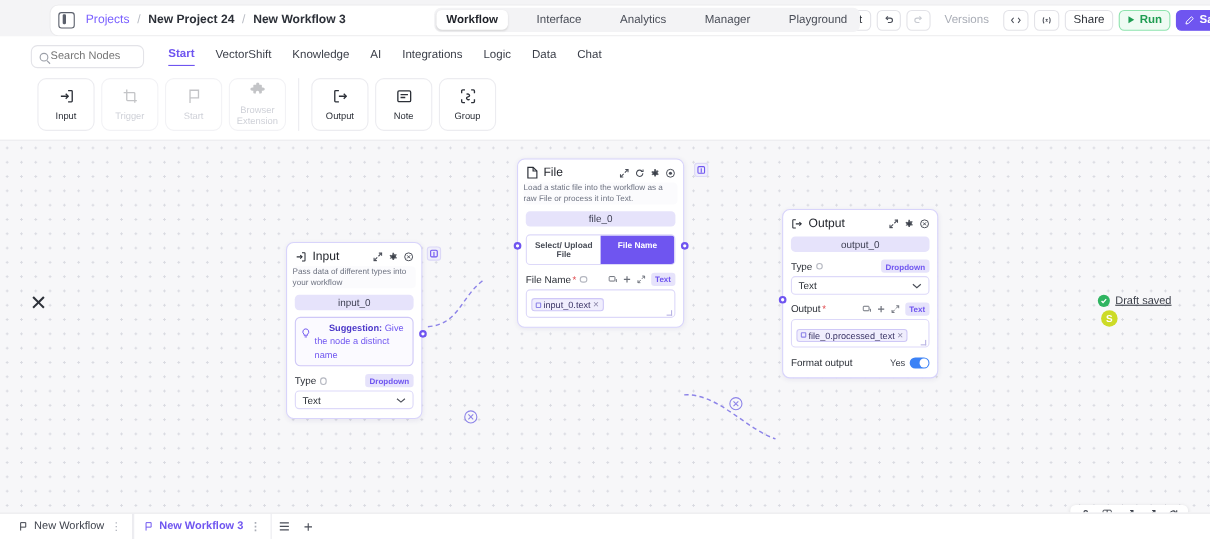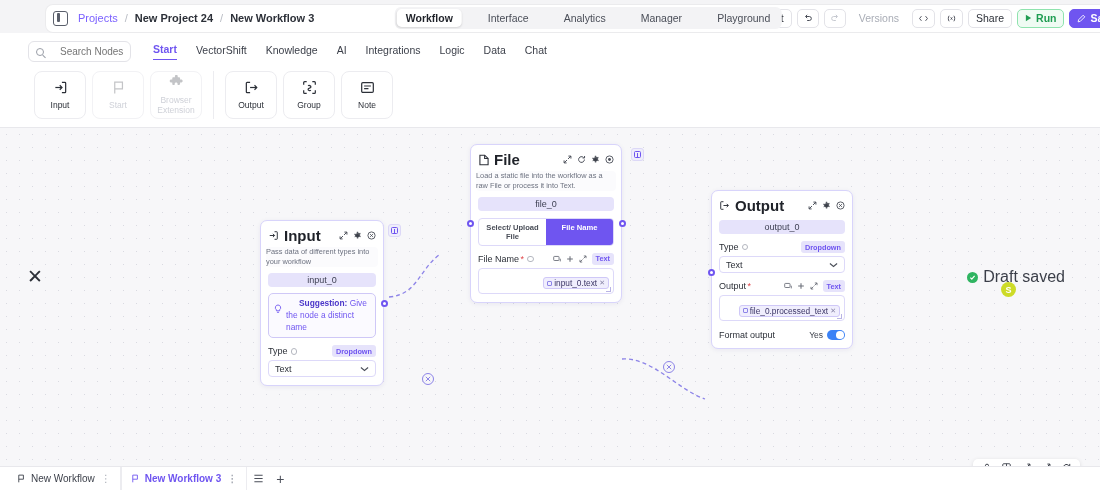--- a/index.html
+++ b/index.html
@@ -68,7 +68,7 @@
   .palette-row1 { display: flex; align-items: center; height: 32px; padding: 5px 0 0 28px; gap: 22px; }
   .search-box {
     width: 103px; height: 21px; border: 1px solid #e3e3e8; border-radius: 6px;
-    display: flex; align-items: center; gap: 16px; padding: 0 7px; background: #fff;
+    display: flex; align-items: center; gap: 2px; padding: 0 7px; background: #fff;
   }
   .search-box input {
     border: none; outline: none; font-size: 10px; color: #9a9ea7;

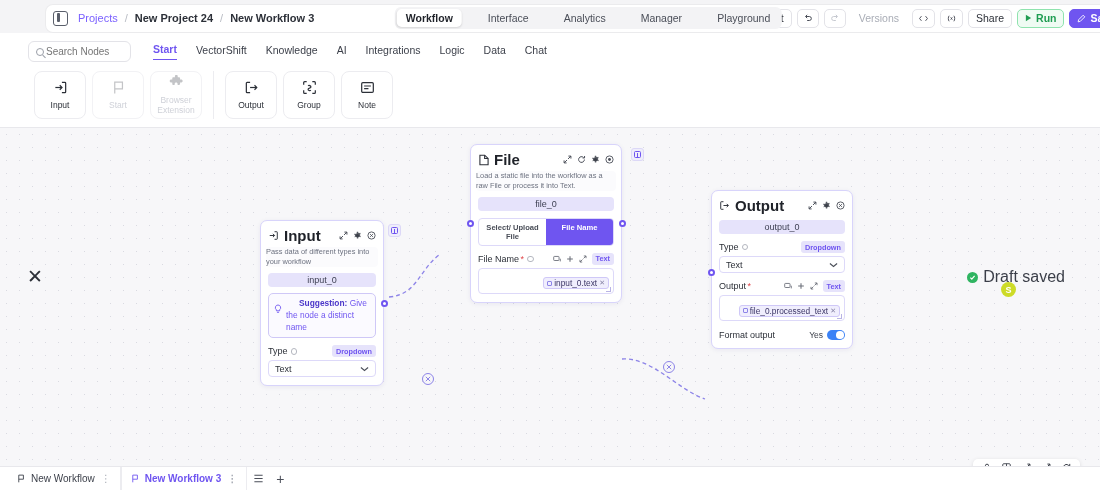--- a/index.html
+++ b/index.html
@@ -358,6 +358,15 @@
         <span class="lbl">Input</span>
       </div>
 
+      <div class="ncard dim">
+        <span class="ic">
+          <svg width="15" height="15" viewBox="0 0 16 16" fill="none" stroke="#2c3038" stroke-width="1.3">
+            <path d="M4.5 1.5v10a.8.8 0 00.8.8h9"></path>
+              <path d="M1.5 4.5h10a.8.8 0 01.8.8v9"></path>
+          </svg>
+        </span>
+        <span class="lbl">Trigger</span>
+      </div>
 
       <div class="ncard dim">
         <span class="ic">

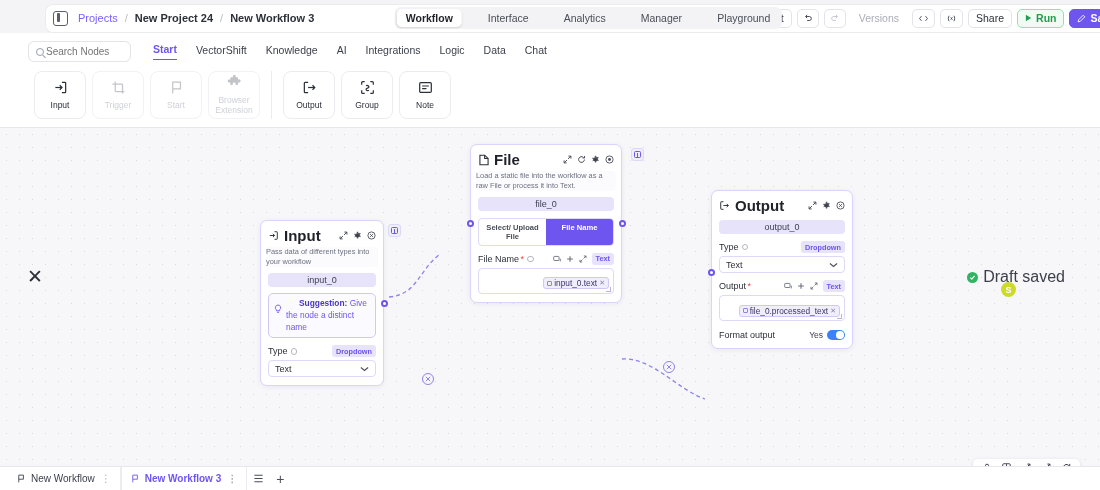--- a/index.html
+++ b/index.html
@@ -402,6 +402,16 @@
       <div class="ncard">
         <span class="ic">
           <svg width="15" height="15" viewBox="0 0 16 16" fill="none" stroke="#2c3038" stroke-width="1.3">
+            <rect x="1.8" y="2.8" width="12.4" height="10.4" rx="1.2"></rect>
+              <path d="M4.4 6.4h7.2M4.4 9.2h4.6"></path>
+          </svg>
+        </span>
+        <span class="lbl">Note</span>
+      </div>
+
+      <div class="ncard">
+        <span class="ic">
+          <svg width="15" height="15" viewBox="0 0 16 16" fill="none" stroke="#2c3038" stroke-width="1.3">
             <path d="M5 1.8H2.8a1 1 0 00-1 1V5"></path>
               <path d="M11 1.8h2.2a1 1 0 011 1V5"></path>
             <path d="M5 14.2H2.8a1 1 0 01-1-1V11"></path>
@@ -410,16 +420,6 @@
           </svg>
         </span>
         <span class="lbl">Group</span>
-      </div>
-
-      <div class="ncard">
-        <span class="ic">
-          <svg width="15" height="15" viewBox="0 0 16 16" fill="none" stroke="#2c3038" stroke-width="1.3">
-            <rect x="1.8" y="2.8" width="12.4" height="10.4" rx="1.2"></rect>
-              <path d="M4.4 6.4h7.2M4.4 9.2h4.6"></path>
-          </svg>
-        </span>
-        <span class="lbl">Note</span>
       </div>
     </div>
   </div>

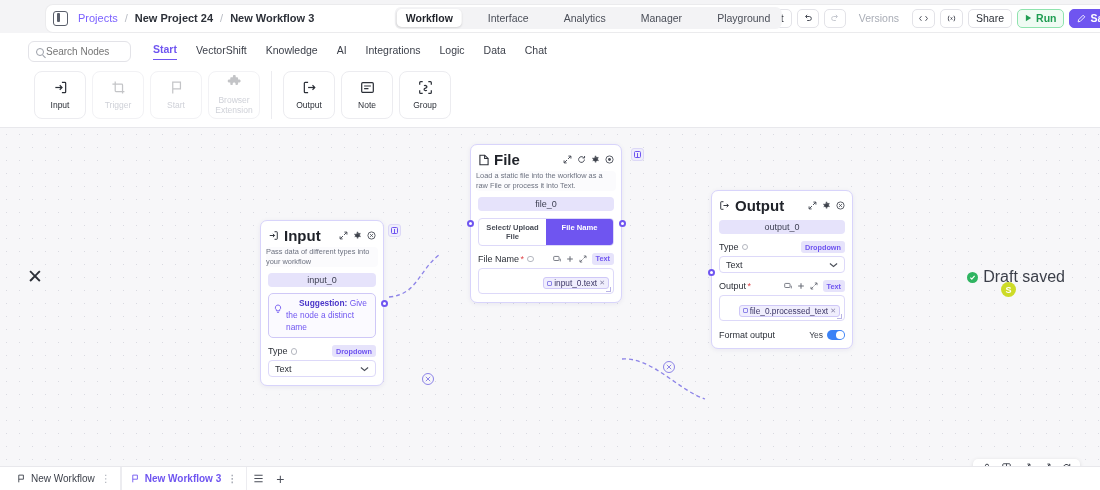--- a/index.html
+++ b/index.html
@@ -134,7 +134,7 @@
     padding: 6px 7px 8px 7px;
   }
   .node-head { display: flex; align-items: center; gap: 5px; }
-  .node-title { font-size: 15px; color: #1f2229; font-weight: bold; }
+  .node-title { font-size: 11px; color: #1f2229; font-weight: normal; }
   .node-head-icons { margin-left: auto; display: flex; align-items: center; gap: 5px; color: #4a4e58; }
   .hicon { width: 9px; height: 9px; display:flex; align-items:center; justify-content:center; cursor: pointer; }
   .hicon svg { display:block; }

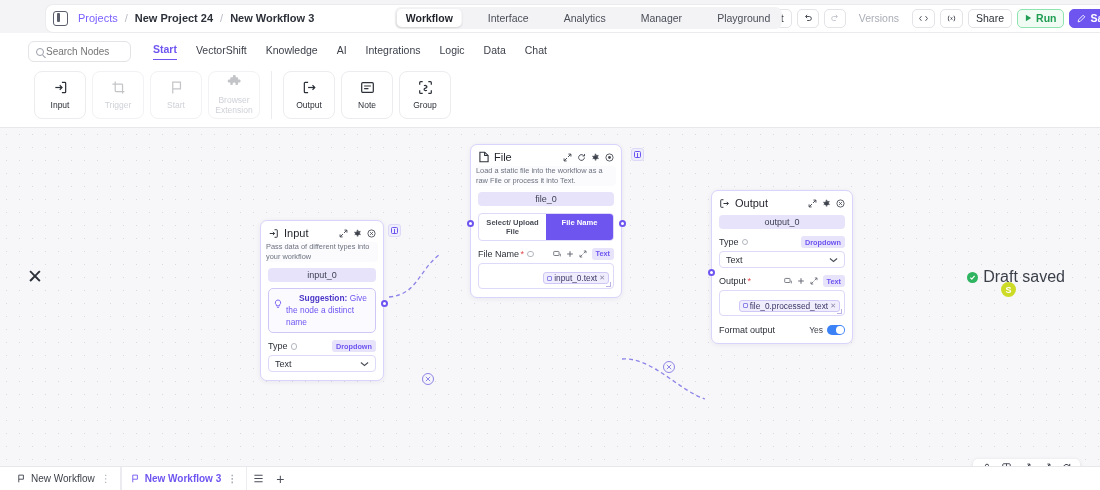--- a/index.html
+++ b/index.html
@@ -169,7 +169,7 @@
   .chev { margin-left: auto; color: #4a4e58; }
   .textarea-box {
     margin-top: 3px; min-height: 20px; border: 1px solid #ddd9f9; border-radius: 4px;
-    padding: 3px 4px; background: #fff; position: relative; text-align: right;
+    padding: 3px 4px; background: #fff; position: relative;
   }
   .var-chip {
     display: inline-flex; align-items: center; gap: 2px;

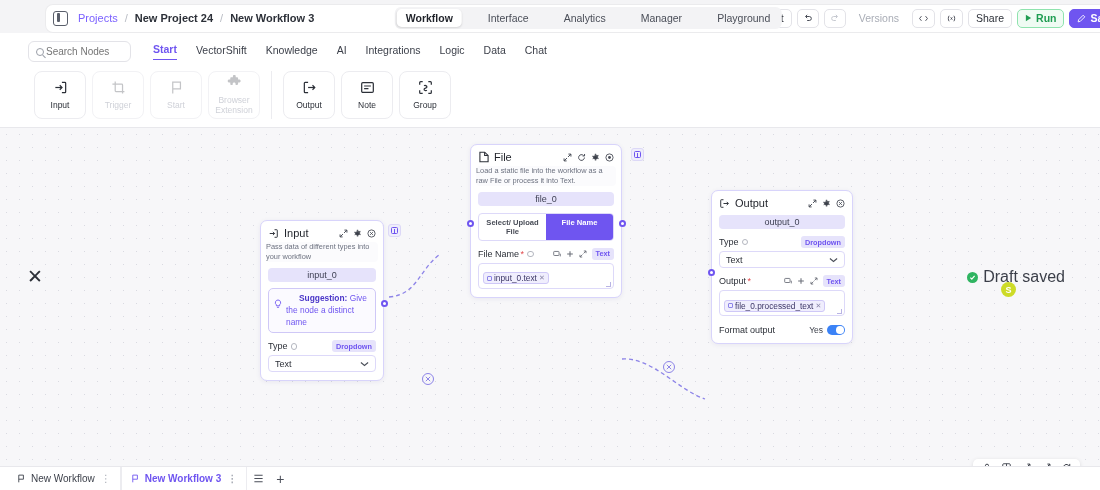--- a/index.html
+++ b/index.html
@@ -117,7 +117,7 @@
     display:flex; align-items:center; justify-content:center;
   }
   .check-circle svg { display:block; }
-  .draft-txt { font-size: 16px; color: #3b3f49; }
+  .draft-txt { font-size: 10px; color: #3b3f49; text-decoration: underline; }
   .avatar-s {
     position: absolute; right: 84px; top: 154px; width: 15px; height: 15px;
     border-radius: 50%; background: #cddb27; color: #fff; font-size: 9px; font-weight: bold;

